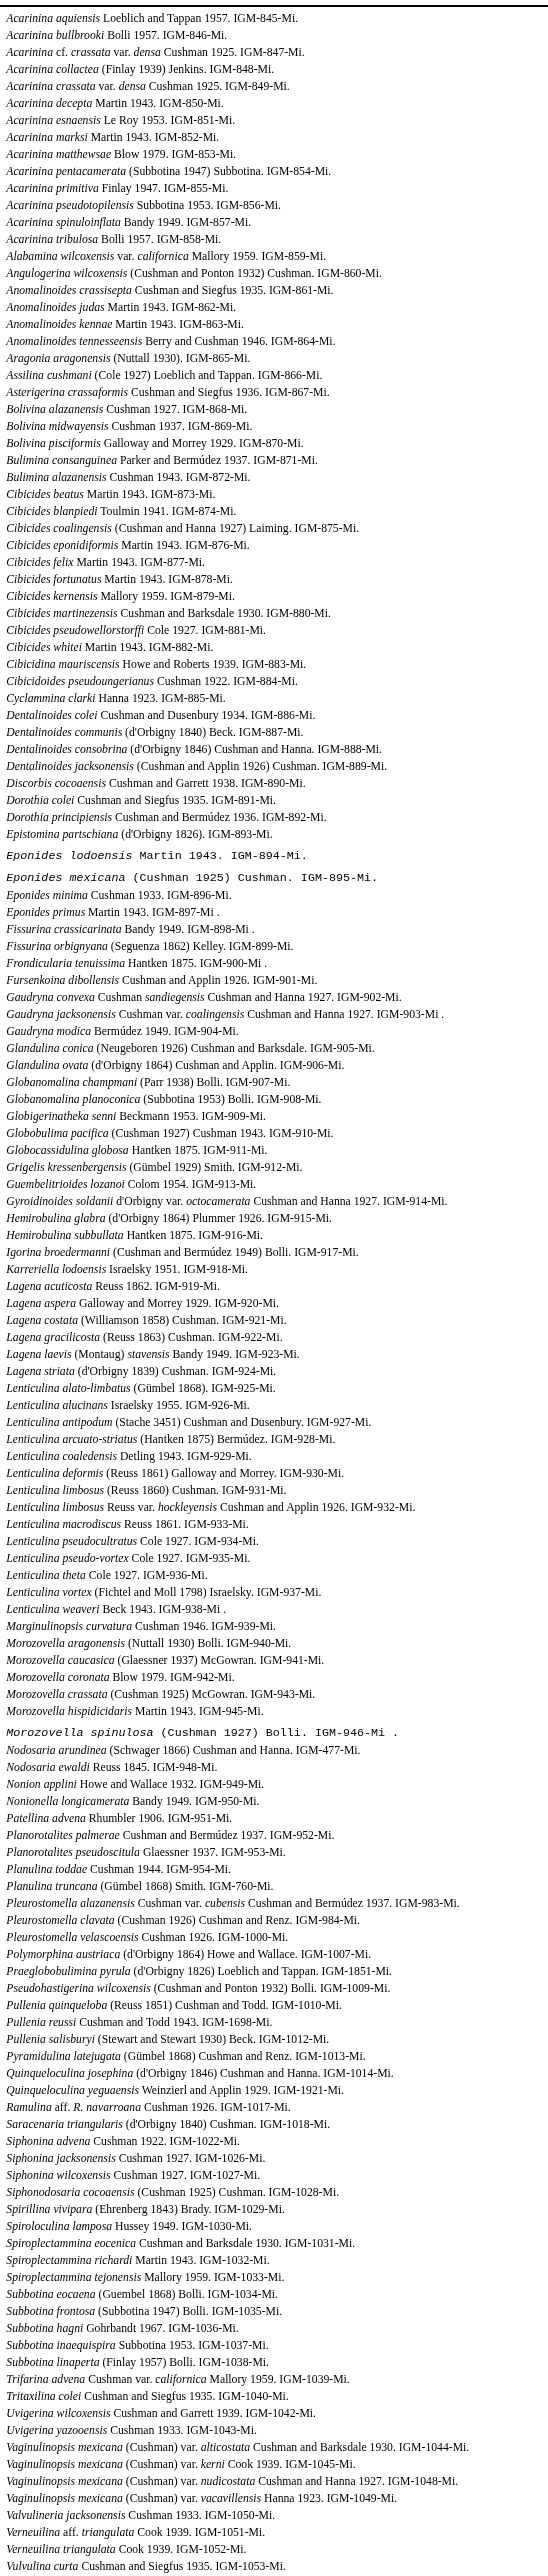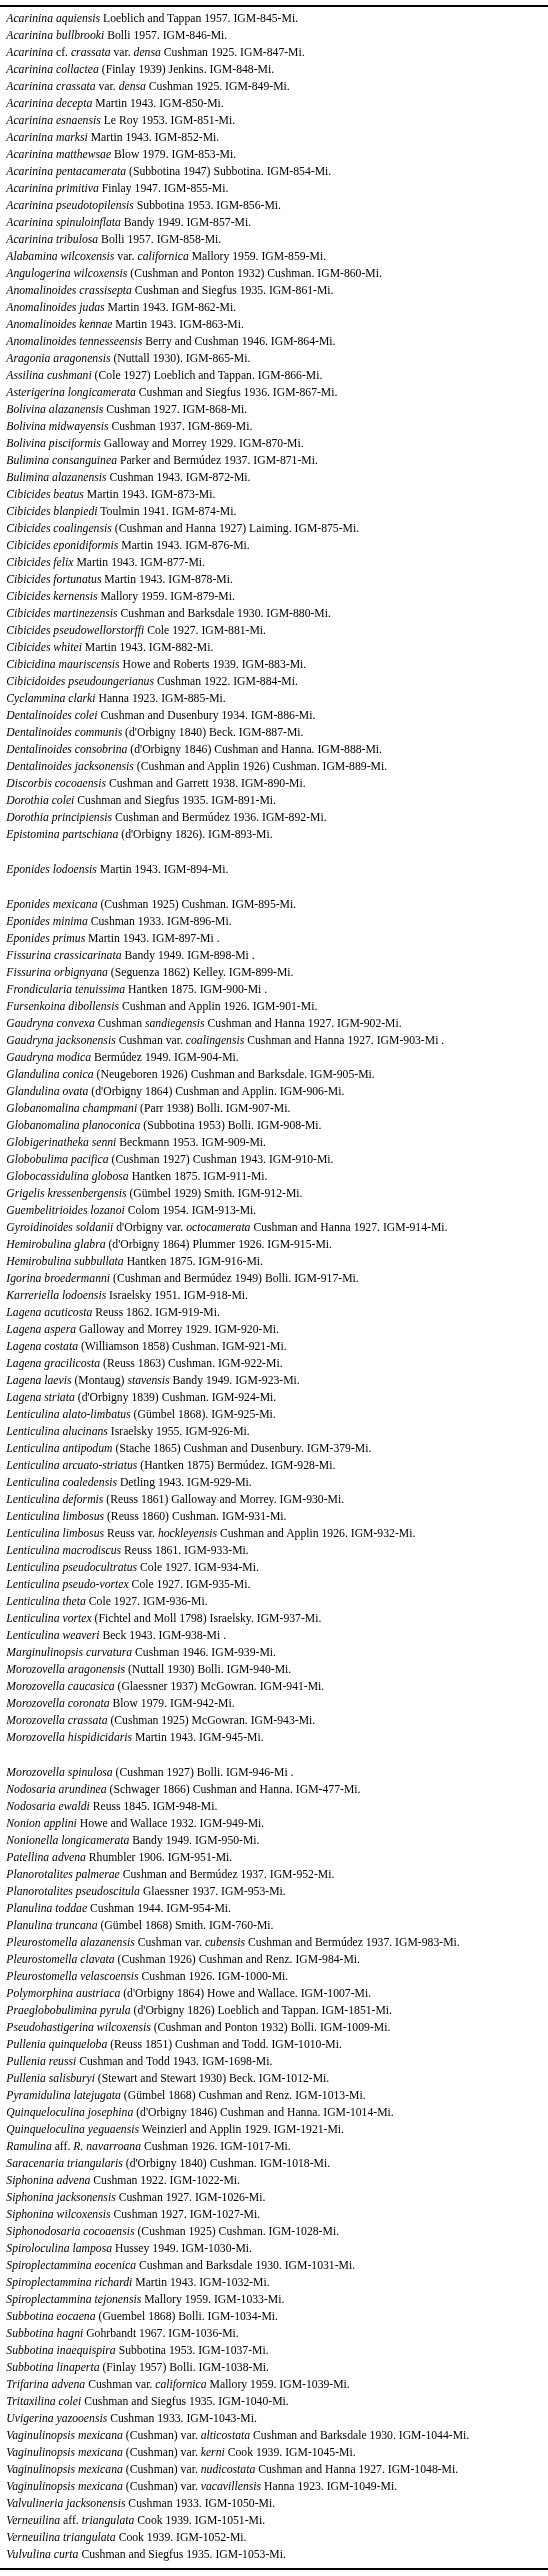--- a/index.html
+++ b/index.html
@@ -49,7 +49,7 @@
       <div class="entry"><span class="i">Anomalinoides tennesseensis</span><span class="r"> Berry and Cushman 1946. IGM-864-Mi.</span></div>
       <div class="entry"><span class="i">Aragonia aragonensis</span><span class="r"> (Nuttall 1930). IGM-865-Mi.</span></div>
       <div class="entry"><span class="i">Assilina cushmani</span><span class="r"> (Cole 1927) Loeblich and Tappan. IGM-866-Mi.</span></div>
-      <div class="entry"><span class="i">Asterigerina longicamerata</span><span class="r"> Cushman and Siegfus 1936. IGM-867-Mi.</span></div>
+      <div class="entry"><span class="i">Asterigerina crassaformis</span><span class="r"> Cushman and Siegfus 1936. IGM-867-Mi.</span></div>
       <div class="entry"><span class="i">Bolivina alazanensis</span><span class="r"> Cushman 1927. IGM-868-Mi.</span></div>
       <div class="entry"><span class="i">Bolivina midwayensis</span><span class="r"> Cushman 1937. IGM-869-Mi.</span></div>
       <div class="entry"><span class="i">Bolivina pisciformis</span><span class="r"> Galloway and Morrey 1929. IGM-870-Mi.</span></div>

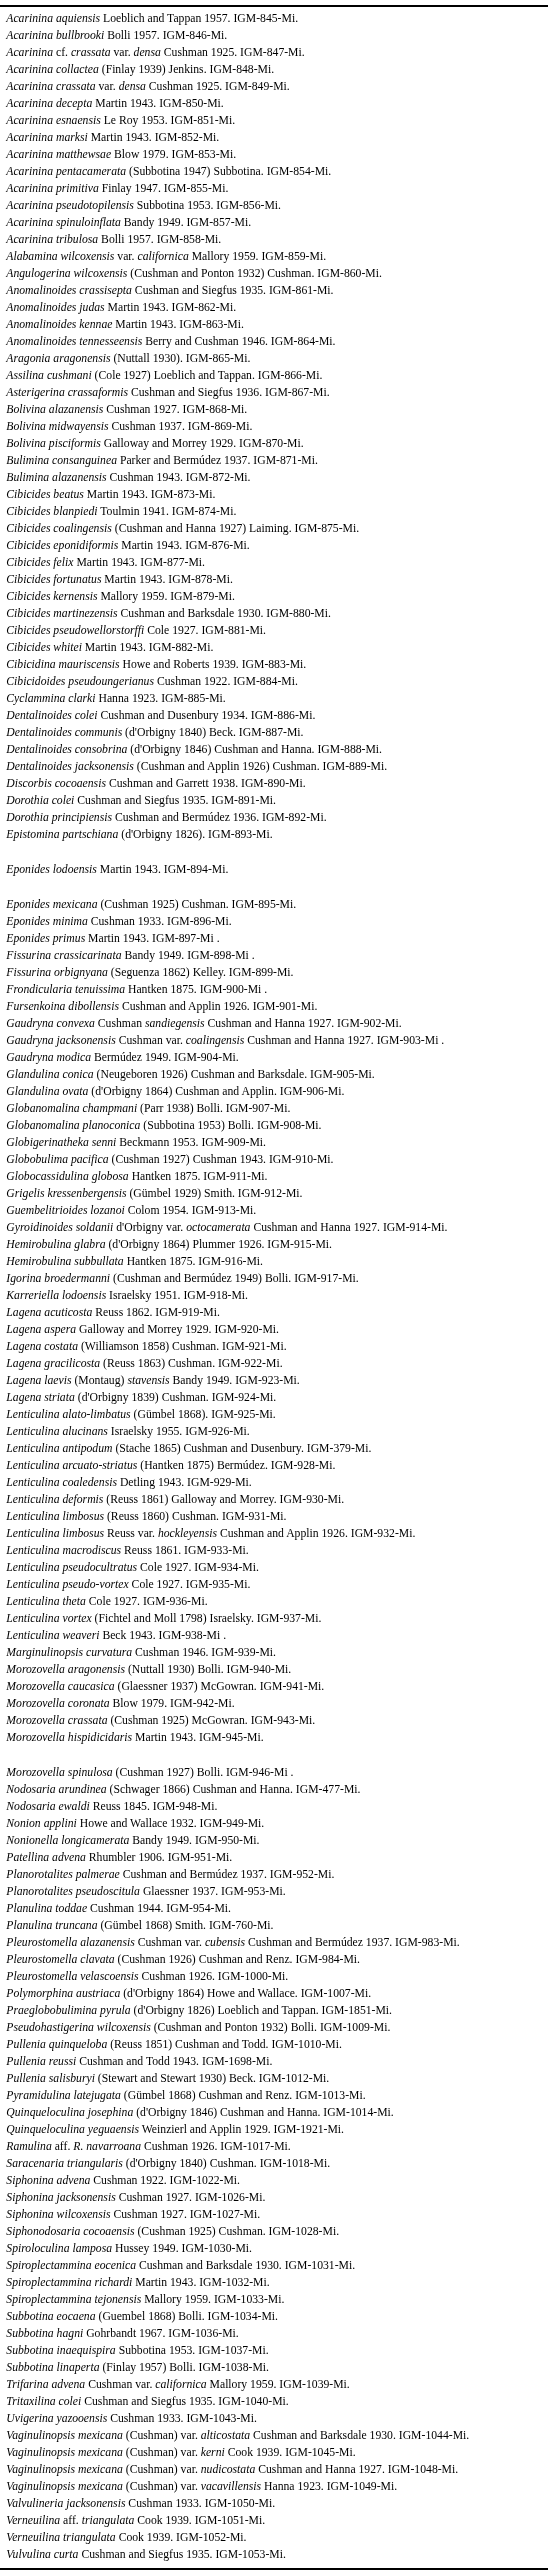--- a/index.html
+++ b/index.html
@@ -17,7 +17,7 @@
     line-height: 17px;
   }
   .entry { white-space: nowrap; }
-  .entry.gap { margin-top: 18px; }
+  .entry.gap { margin-top: 5px; font-family: Liberation Mono, monospace; }
   .i { font-style: italic; }
   .r { font-style: normal; }
 </style>

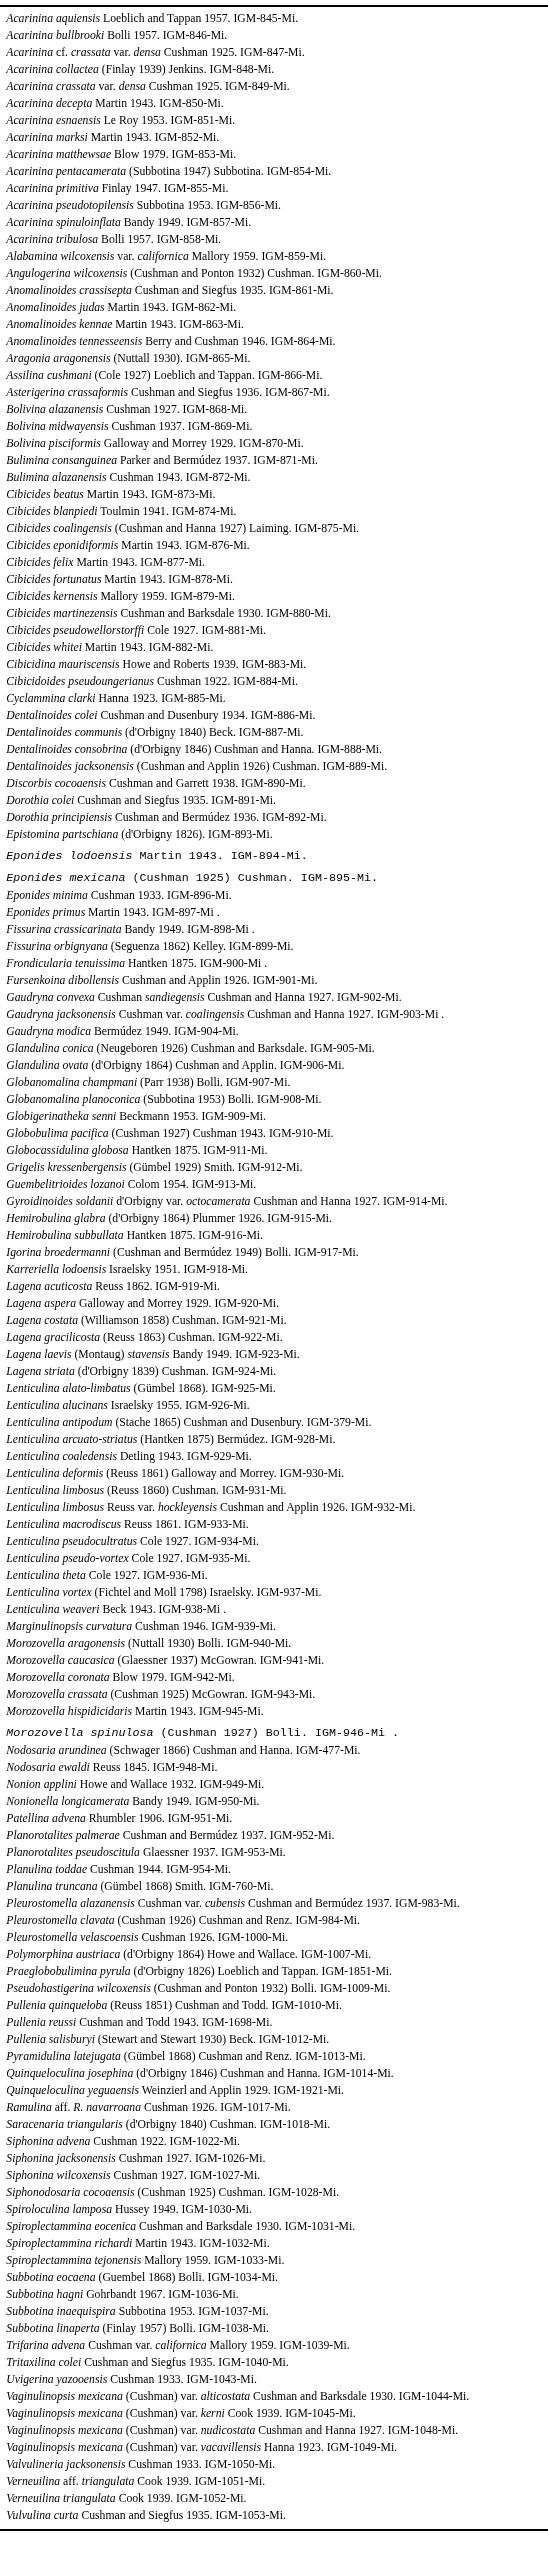--- a/index.html
+++ b/index.html
@@ -109,7 +109,7 @@
       <div class="entry"><span class="i">Lagena striata</span><span class="r"> (d'Orbigny 1839) Cushman. IGM-924-Mi.</span></div>
       <div class="entry"><span class="i">Lenticulina alato-limbatus</span><span class="r"> (Gümbel 1868). IGM-925-Mi.</span></div>
       <div class="entry"><span class="i">Lenticulina alucinans</span><span class="r"> Israelsky 1955. IGM-926-Mi.</span></div>
-      <div class="entry"><span class="i">Lenticulina antipodum</span><span class="r"> (Stache 1865) Cushman and Dusenbury. IGM-379-Mi.</span></div>
+      <div class="entry"><span class="i">Lenticulina antipodum</span><span class="r"> (Stache 3451) Cushman and Dusenbury. IGM-927-Mi.</span></div>
       <div class="entry"><span class="i">Lenticulina arcuato-striatus</span><span class="r"> (Hantken 1875) Bermúdez. IGM-928-Mi.</span></div>
       <div class="entry"><span class="i">Lenticulina coaledensis</span><span class="r"> Detling 1943. IGM-929-Mi.</span></div>
       <div class="entry"><span class="i">Lenticulina deformis</span><span class="r"> (Reuss 1861) Galloway and Morrey. IGM-930-Mi.</span></div>

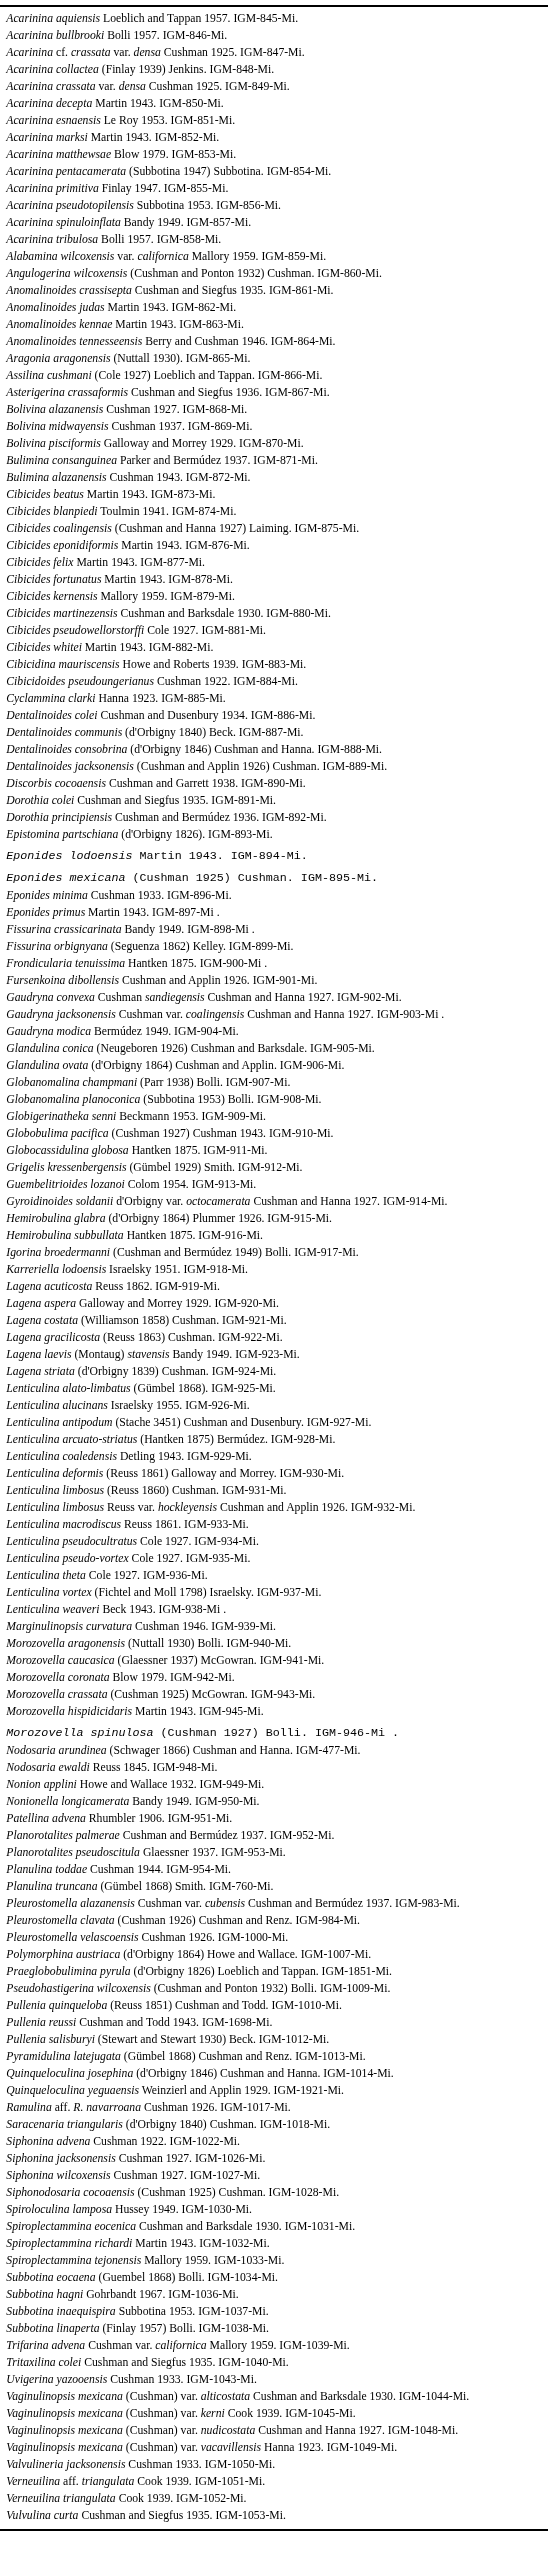--- a/index.html
+++ b/index.html
@@ -155,6 +155,7 @@
       <div class="entry"><span class="i">Siphonina jacksonensis</span><span class="r"> Cushman 1927. IGM-1026-Mi.</span></div>
       <div class="entry"><span class="i">Siphonina wilcoxensis</span><span class="r"> Cushman 1927. IGM-1027-Mi.</span></div>
       <div class="entry"><span class="i">Siphonodosaria cocoaensis</span><span class="r"> (Cushman 1925) Cushman. IGM-1028-Mi.</span></div>
+      <div class="entry"><span class="i">Spirillina vivipara</span><span class="r"> (Ehrenberg 1843) Brady. IGM-1029-Mi.</span></div>
       <div class="entry"><span class="i">Spiroloculina lamposa</span><span class="r"> Hussey 1949. IGM-1030-Mi.</span></div>
       <div class="entry"><span class="i">Spiroplectammina eocenica</span><span class="r"> Cushman and Barksdale 1930. IGM-1031-Mi.</span></div>
       <div class="entry"><span class="i">Spiroplectammina richardi</span><span class="r"> Martin 1943. IGM-1032-Mi.</span></div>

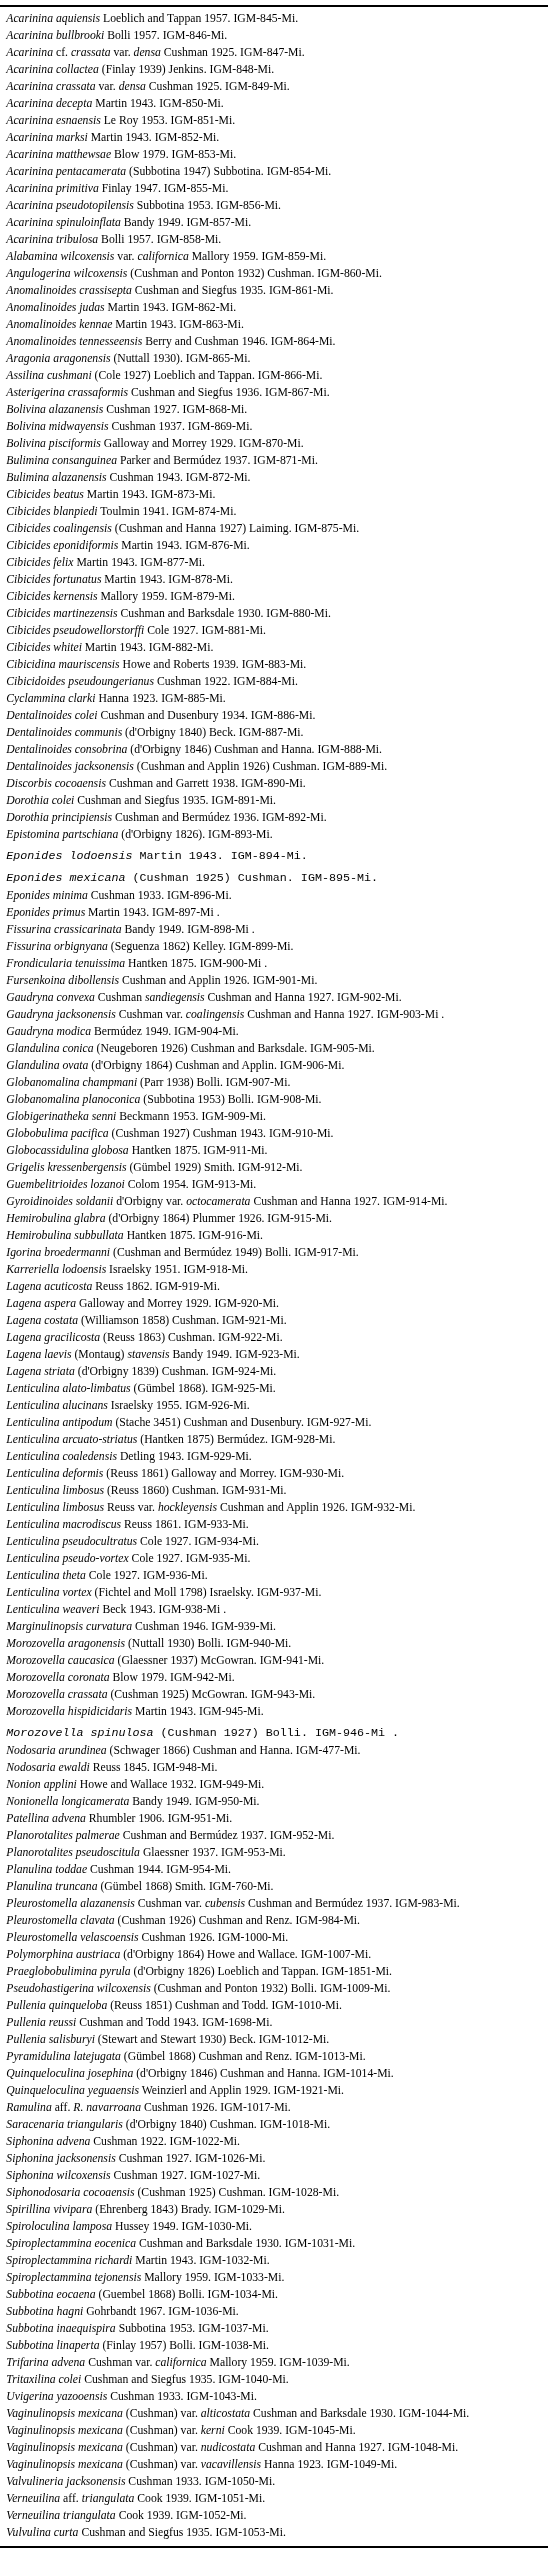--- a/index.html
+++ b/index.html
@@ -161,6 +161,7 @@
       <div class="entry"><span class="i">Spiroplectammina richardi</span><span class="r"> Martin 1943. IGM-1032-Mi.</span></div>
       <div class="entry"><span class="i">Spiroplectammina tejonensis</span><span class="r"> Mallory 1959. IGM-1033-Mi.</span></div>
       <div class="entry"><span class="i">Subbotina eocaena</span><span class="r"> (Guembel 1868) Bolli. IGM-1034-Mi.</span></div>
+      <div class="entry"><span class="i">Subbotina frontosa</span><span class="r"> (Subbotina 1947) Bolli. IGM-1035-Mi.</span></div>
       <div class="entry"><span class="i">Subbotina hagni</span><span class="r"> Gohrbandt 1967. IGM-1036-Mi.</span></div>
       <div class="entry"><span class="i">Subbotina inaequispira</span><span class="r"> Subbotina 1953. IGM-1037-Mi.</span></div>
       <div class="entry"><span class="i">Subbotina linaperta</span><span class="r"> (Finlay 1957) Bolli. IGM-1038-Mi.</span></div>

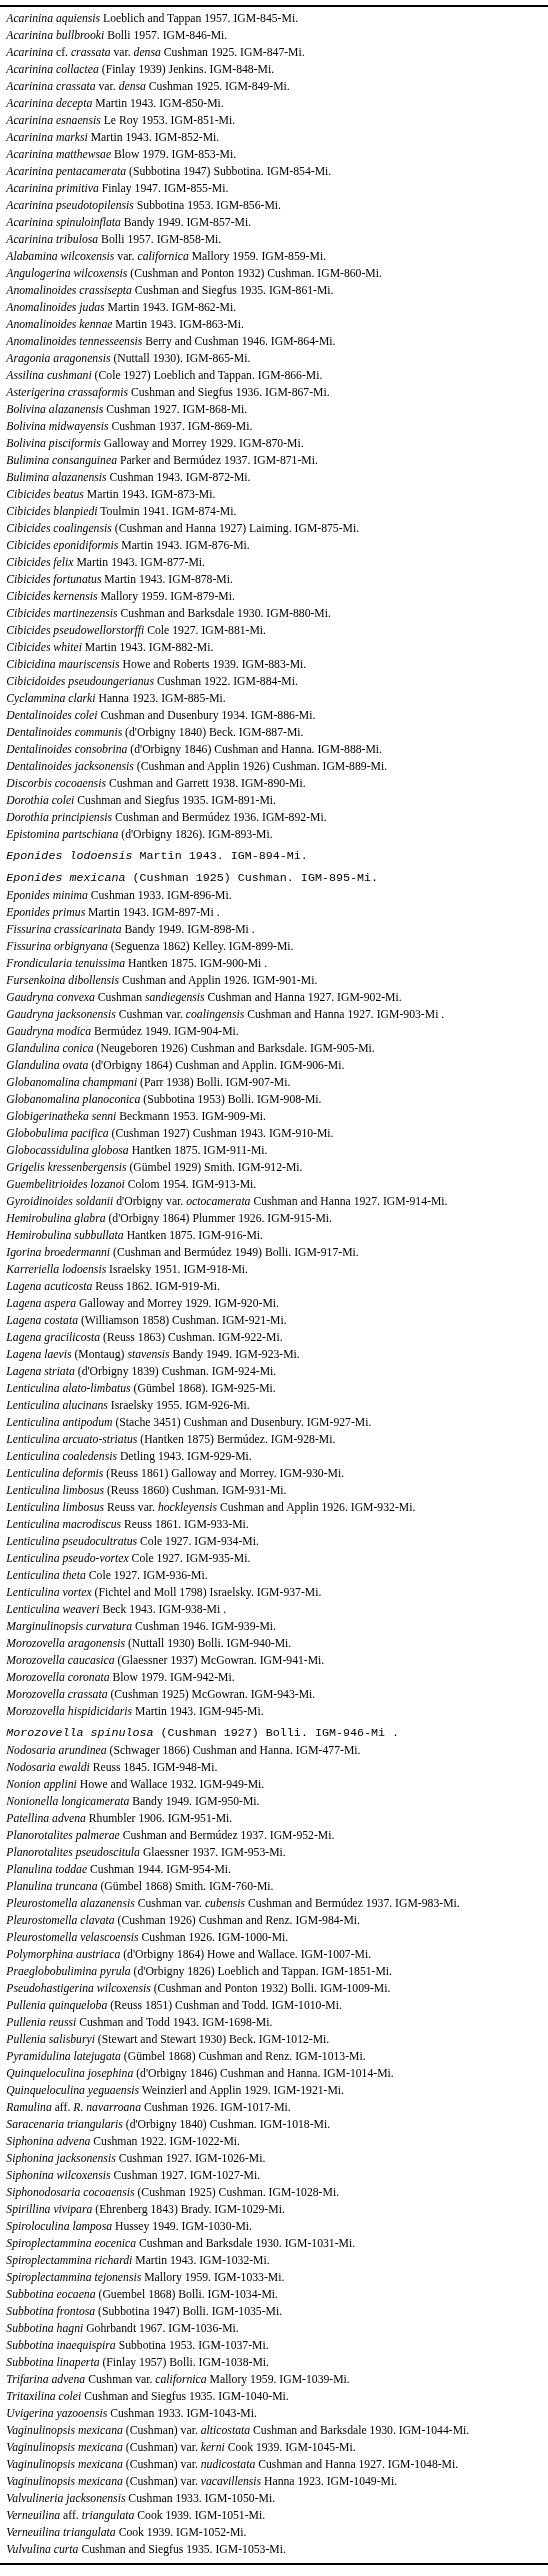--- a/index.html
+++ b/index.html
@@ -167,6 +167,7 @@
       <div class="entry"><span class="i">Subbotina linaperta</span><span class="r"> (Finlay 1957) Bolli. IGM-1038-Mi.</span></div>
       <div class="entry"><span class="i">Trifarina advena</span><span class="r"> Cushman var. </span><span class="i">californica</span><span class="r"> Mallory 1959. IGM-1039-Mi.</span></div>
       <div class="entry"><span class="i">Tritaxilina colei</span><span class="r"> Cushman and Siegfus 1935. IGM-1040-Mi.</span></div>
+      <div class="entry"><span class="i">Uvigerina wilcoxensis</span><span class="r"> Cushman and Garrett 1939. IGM-1042-Mi.</span></div>
       <div class="entry"><span class="i">Uvigerina yazooensis</span><span class="r"> Cushman 1933. IGM-1043-Mi.</span></div>
       <div class="entry"><span class="i">Vaginulinopsis mexicana</span><span class="r"> (Cushman) var. </span><span class="i">alticostata</span><span class="r"> Cushman and Barksdale 1930. IGM-1044-Mi.</span></div>
       <div class="entry"><span class="i">Vaginulinopsis mexicana</span><span class="r"> (Cushman) var. </span><span class="i">kerni</span><span class="r"> Cook 1939. IGM-1045-Mi.</span></div>

